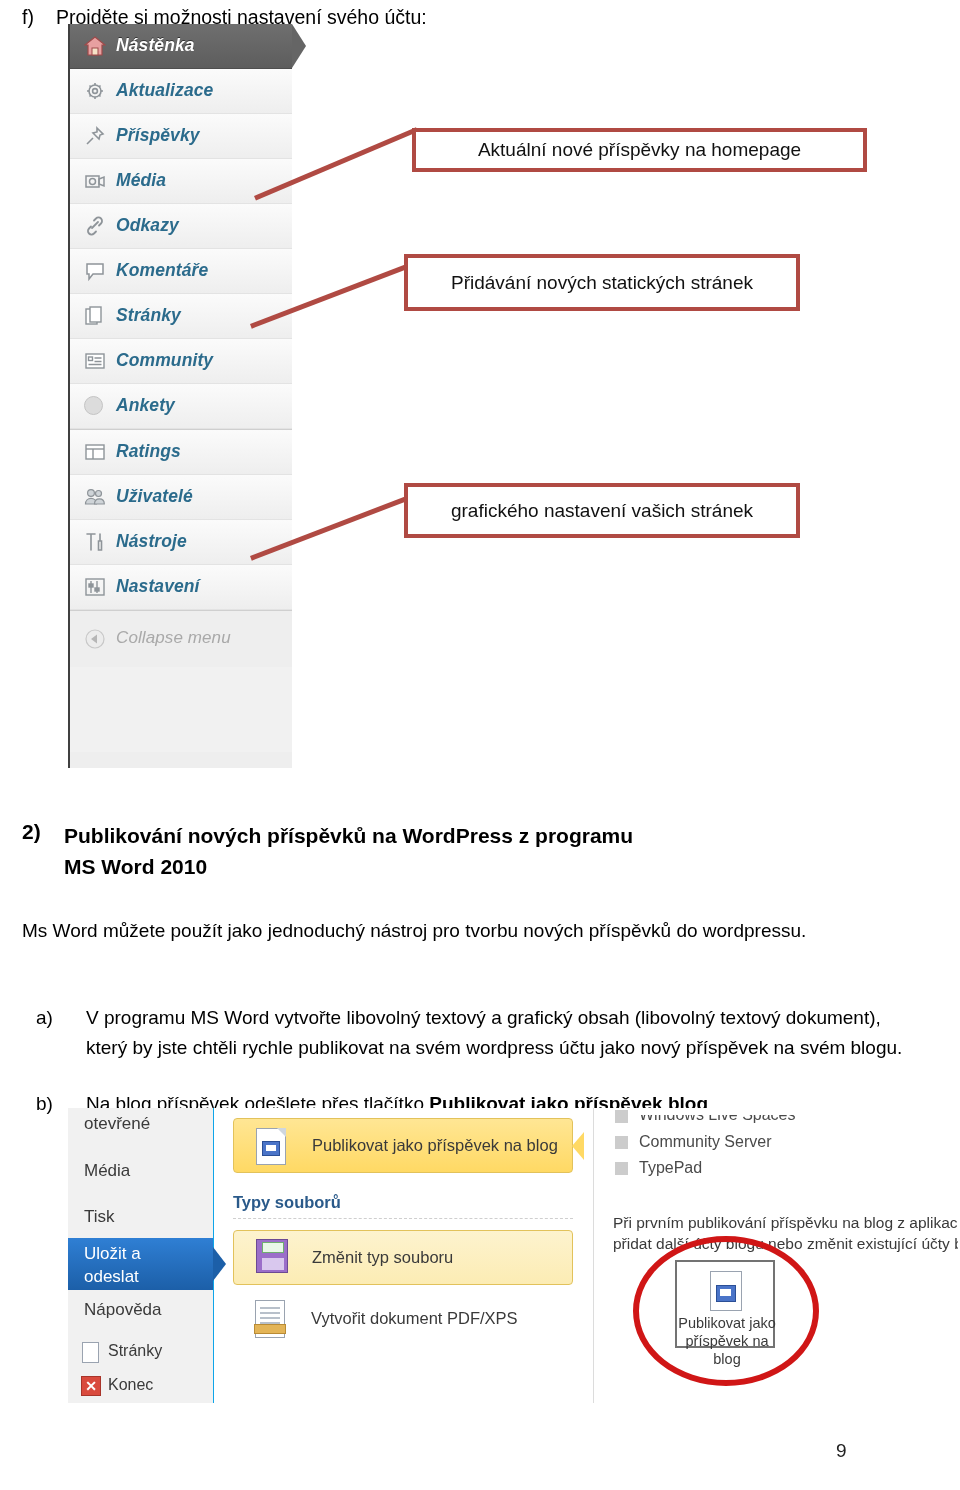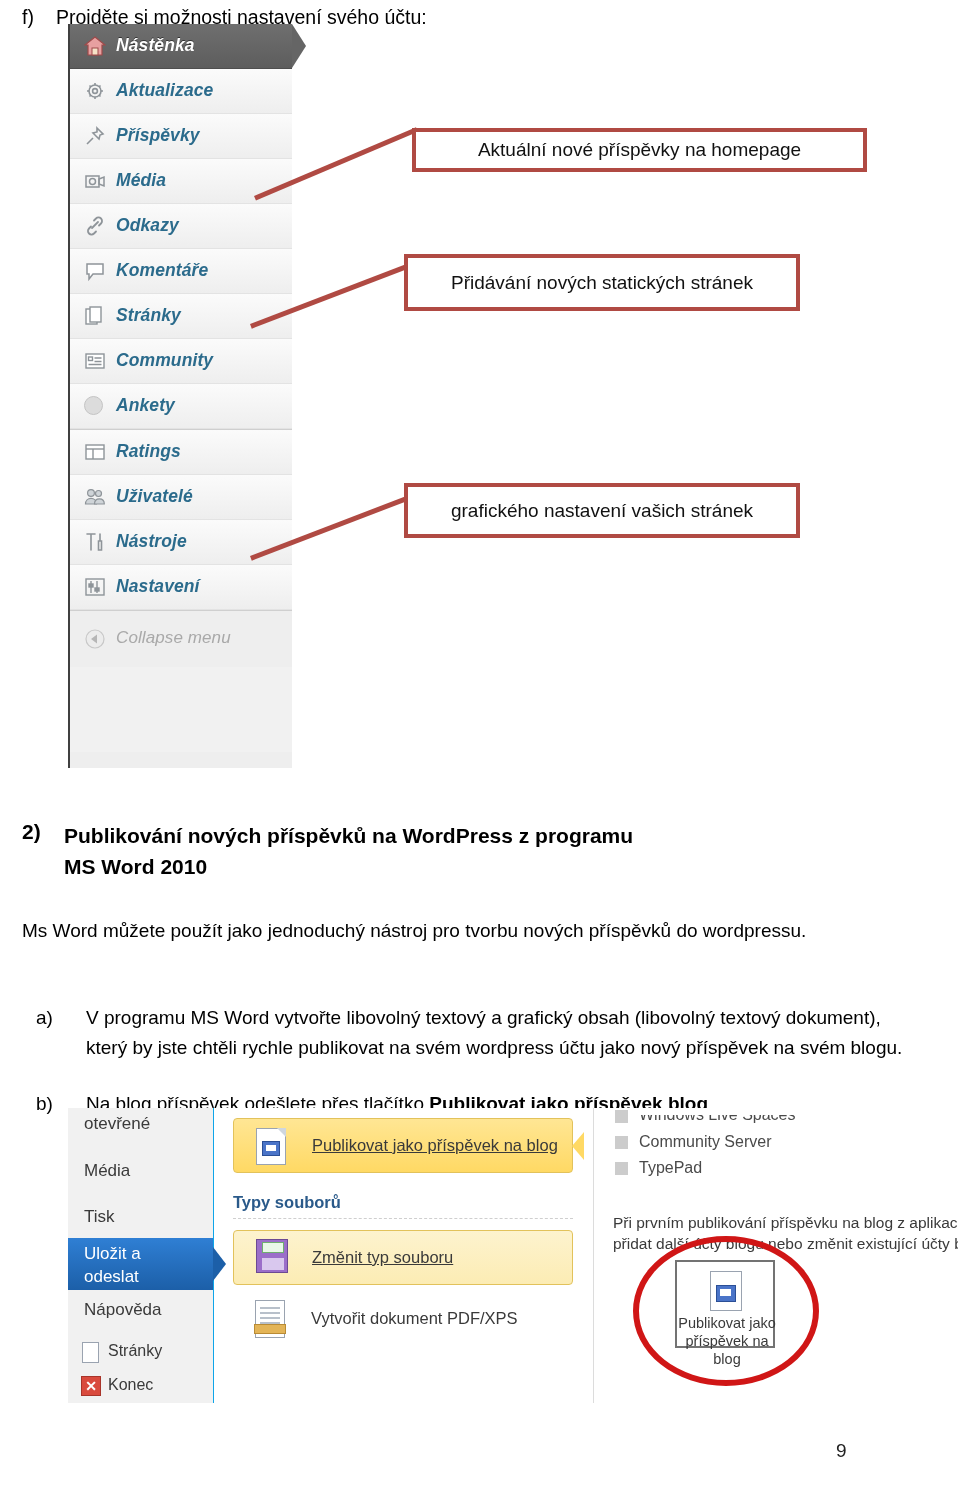--- a/index.html
+++ b/index.html
@@ -91,7 +91,7 @@
      background:linear-gradient(#ffe694,#ffd964);border:1px solid #e2c25b;border-radius:4px;
      box-sizing:border-box;}
   .tile.pale{background:linear-gradient(#fdf3ce,#fcecb4);}
-  .tile .tl-lbl{position:absolute;left:78px;top:17px;font-size:16.5px;color:#3a3a3a;text-decoration:underline;}
+  .tile .tl-lbl{position:absolute;left:78px;top:17px;font-size:16.5px;color:#3a3a3a;}
   .tile .nub{position:absolute;right:-12px;top:13px;width:0;height:0;
      border-top:14px solid transparent;border-bottom:14px solid transparent;
      border-right:12px solid #ffd964;}

